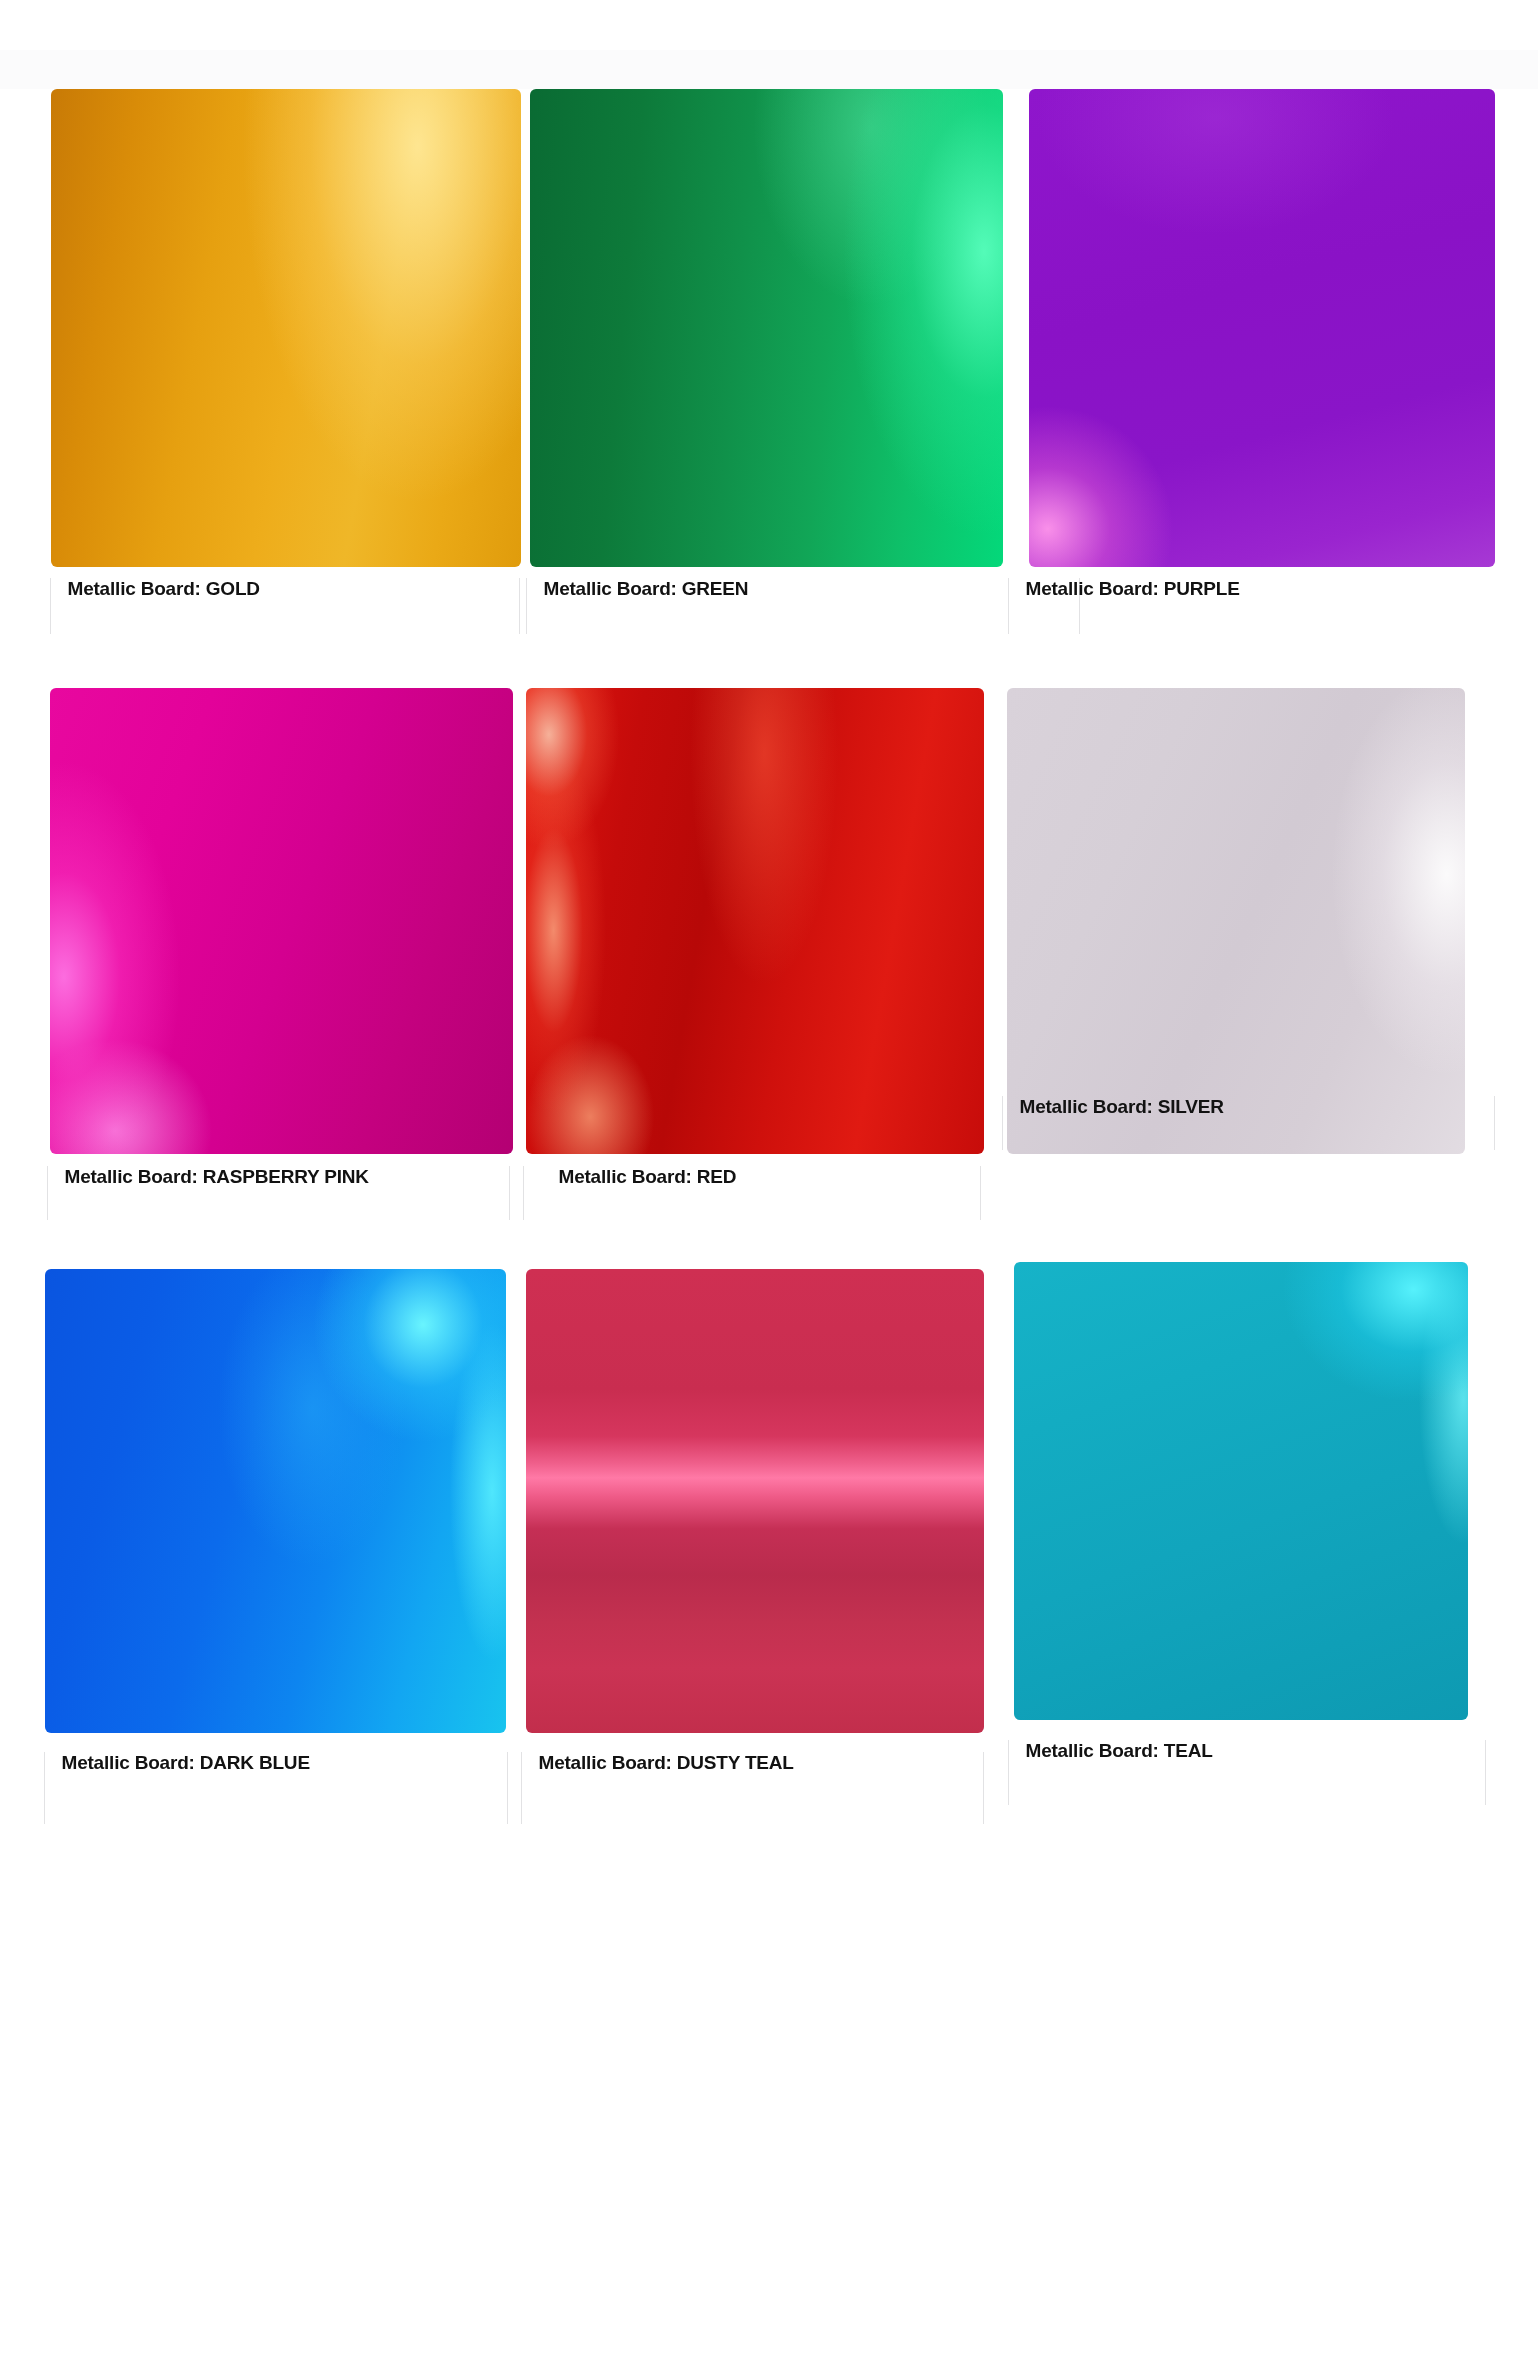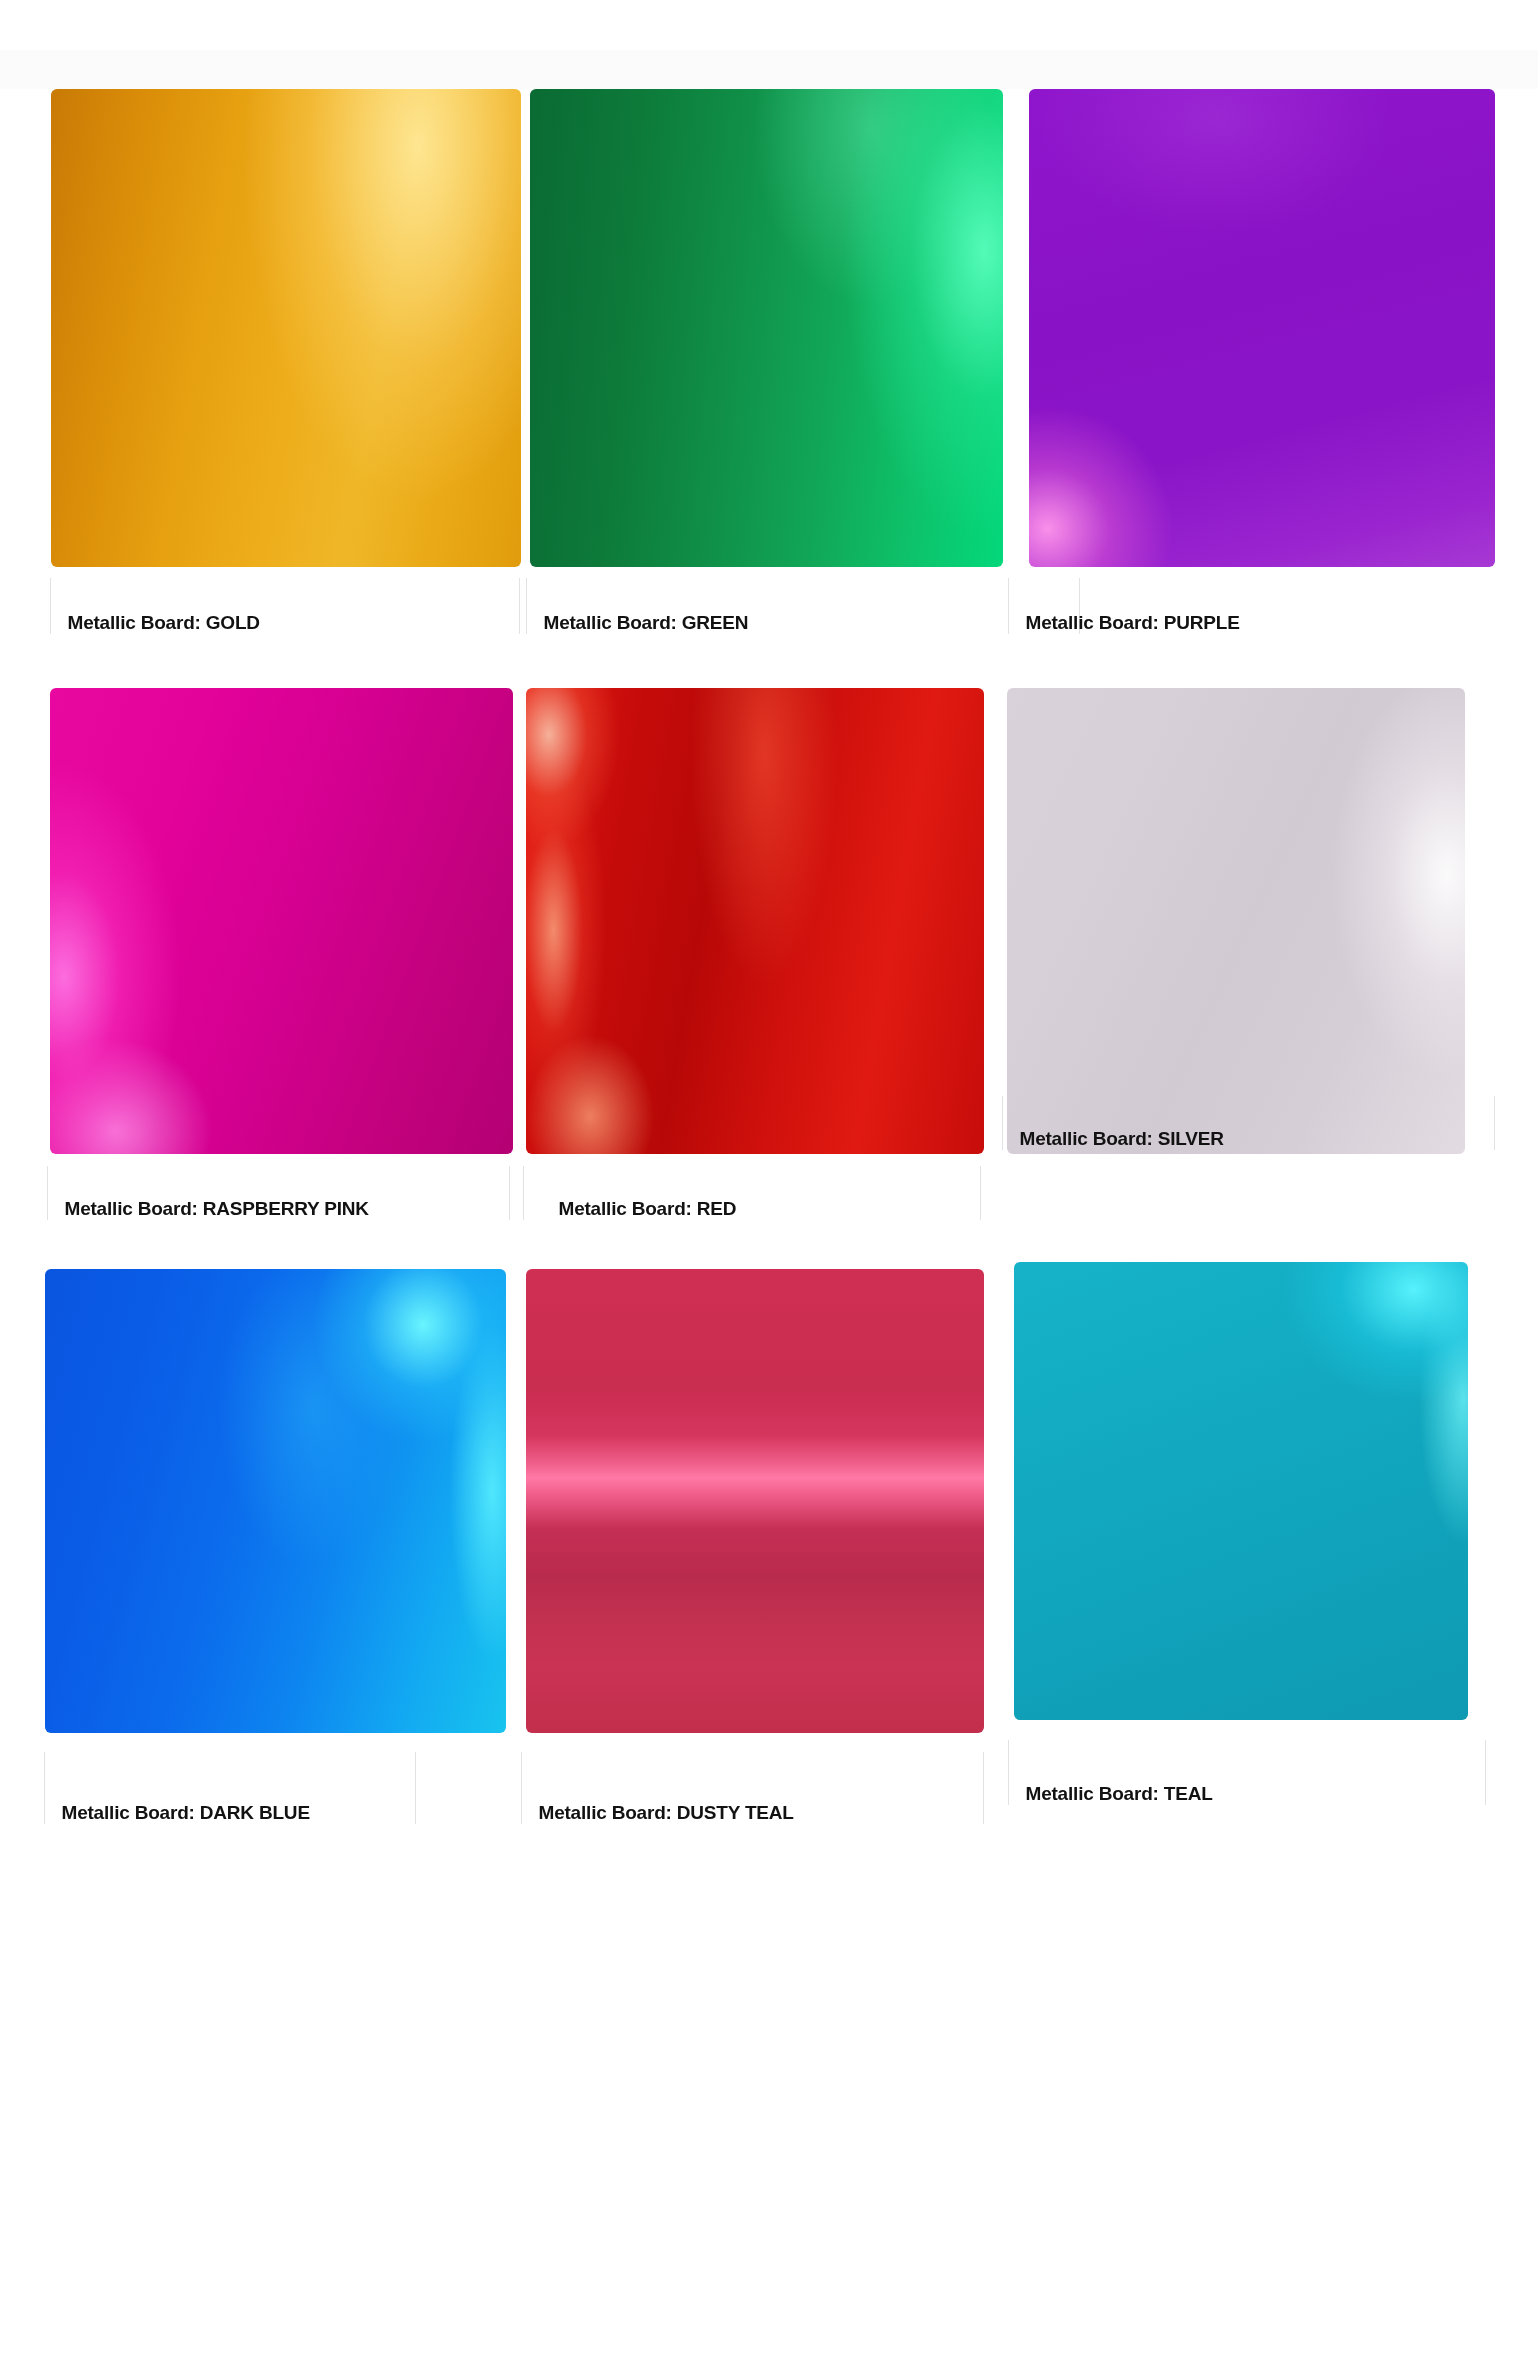--- a/index.html
+++ b/index.html
@@ -63,7 +63,7 @@
     border-left: 1.5px solid #e2e2e4;
     border-right: 1.5px solid #e2e2e4;
     display: flex;
-    align-items: flex-end;
+    align-items: flex-start;
   }
 
   .caption-text {

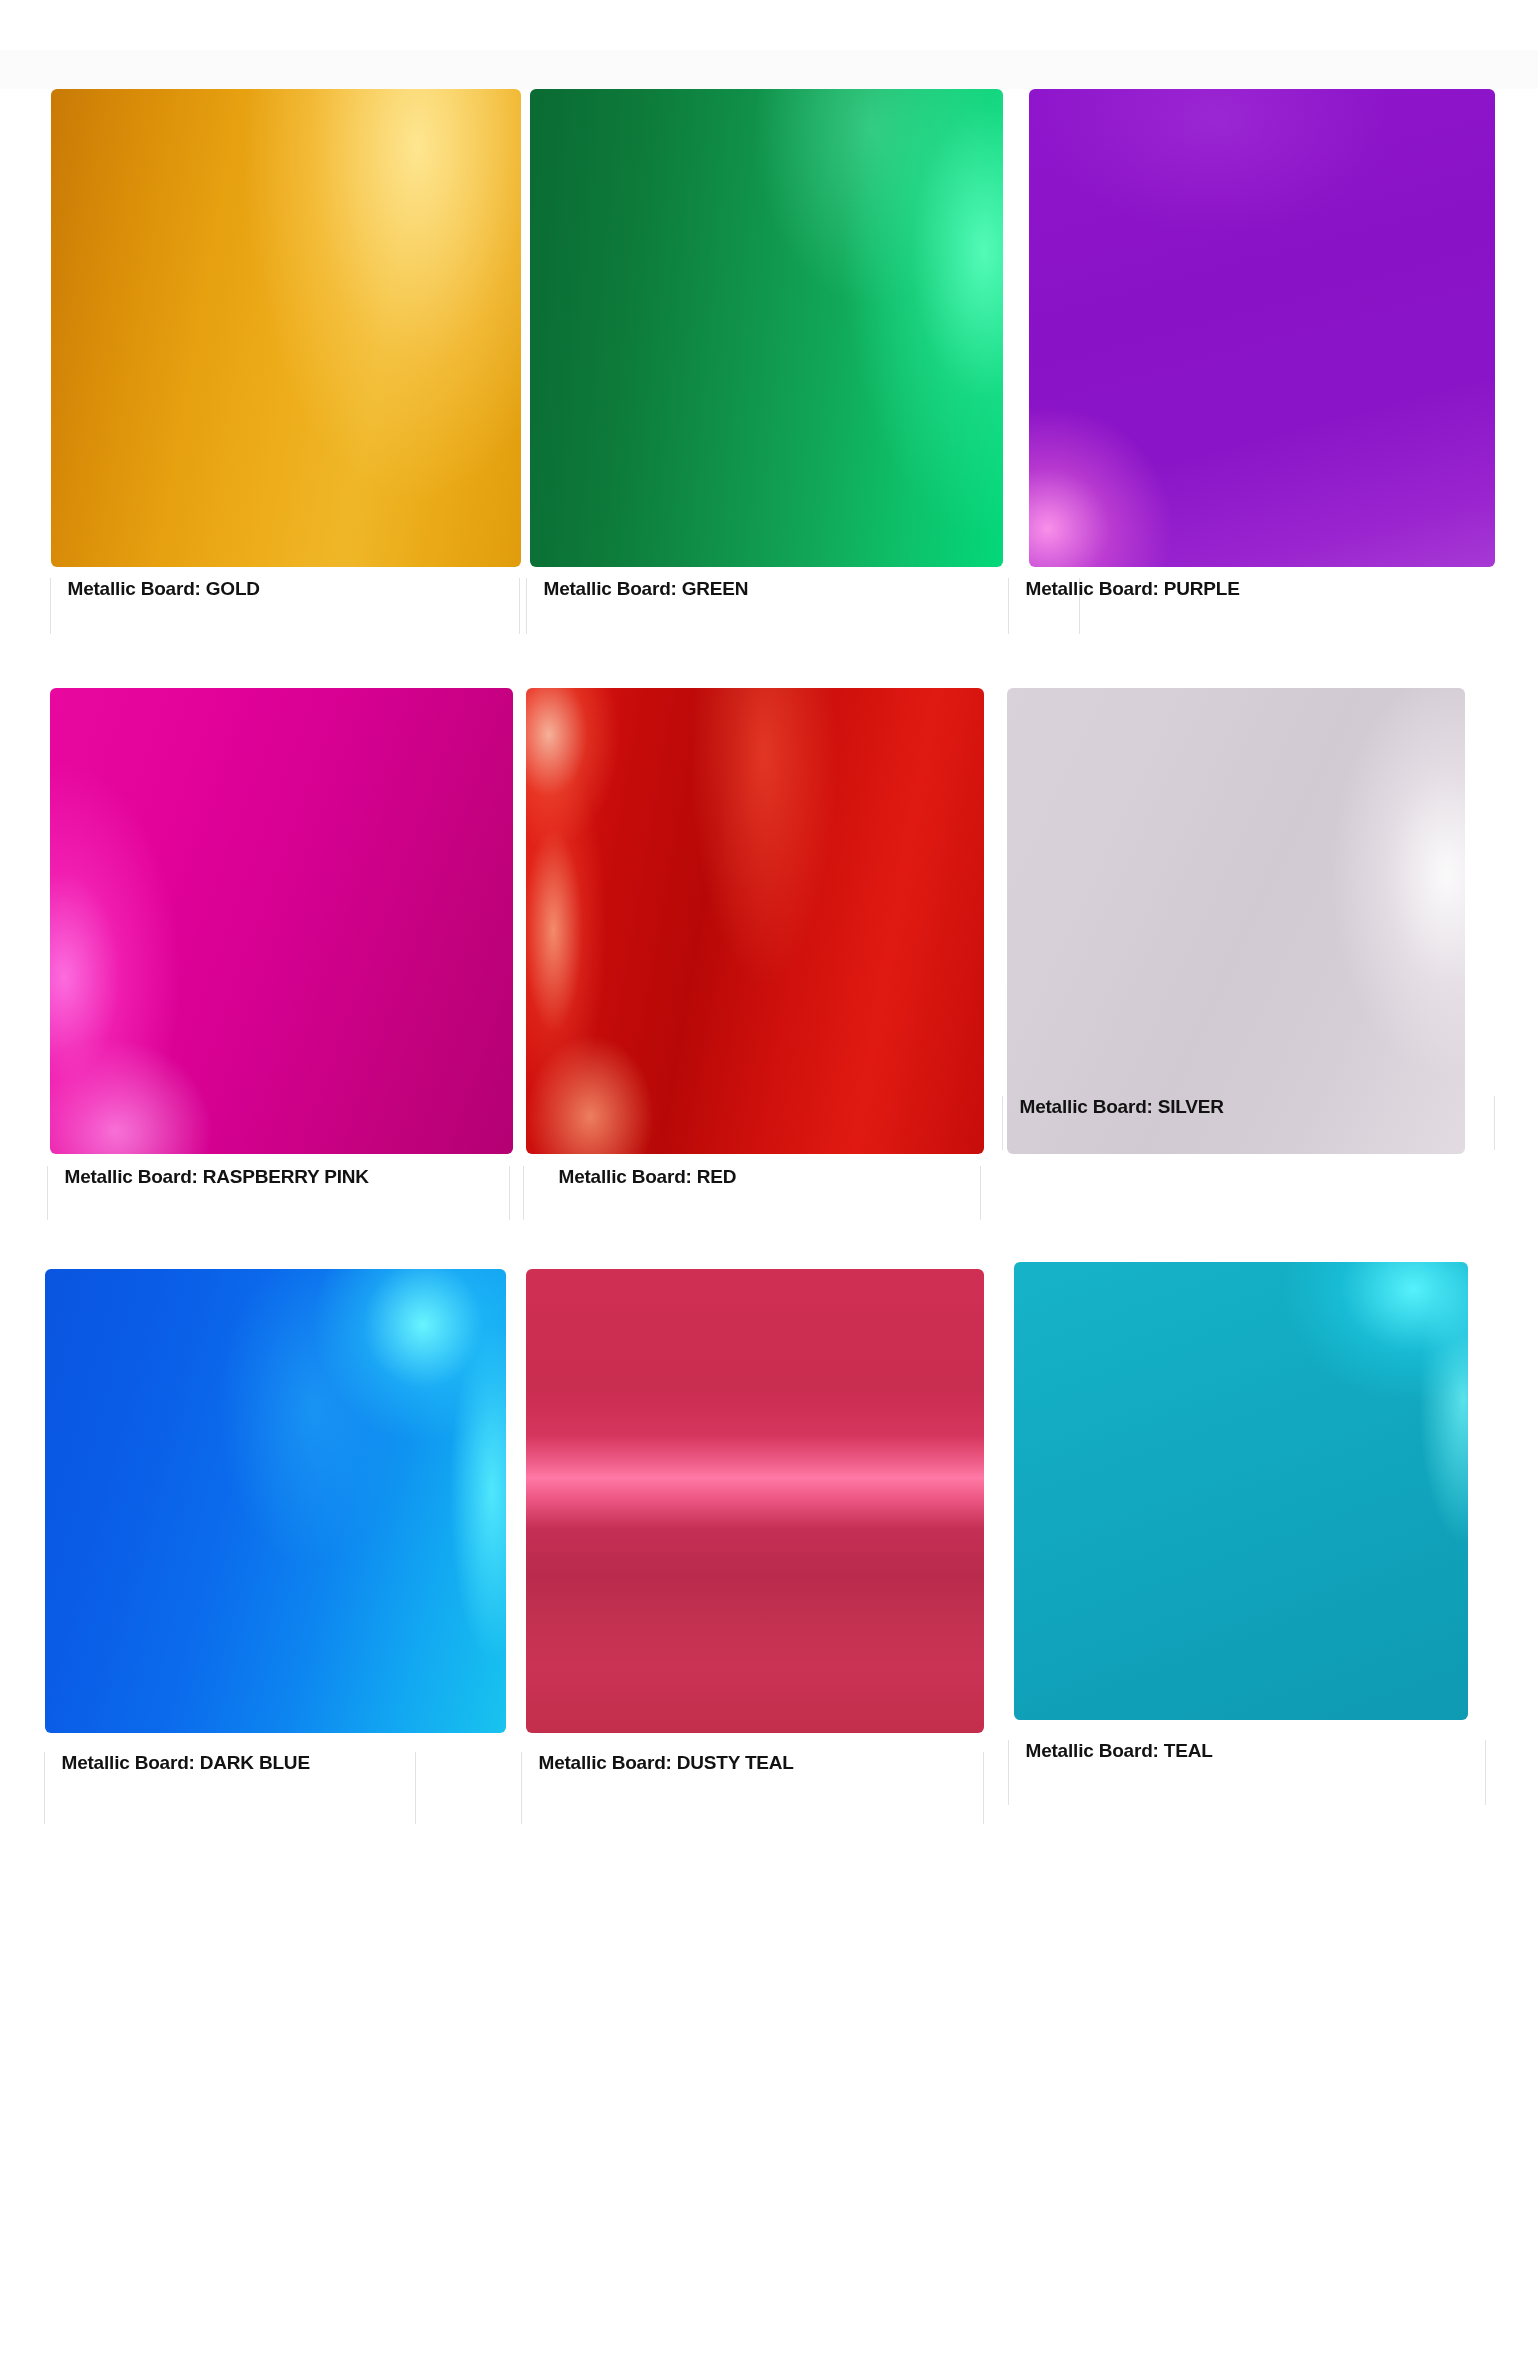--- a/index.html
+++ b/index.html
@@ -218,7 +218,7 @@
             <div class="sheen"></div>
           </div>
         </div>
-        <div class="caption" style="left: 44px; top: 1752px; width: 372px; height: 72px;">
+        <div class="caption" style="left: 44px; top: 1752px; width: 464px; height: 72px;">
           <span class="caption-text">Metallic Board: DARK BLUE</span>
         </div>
       </div>

